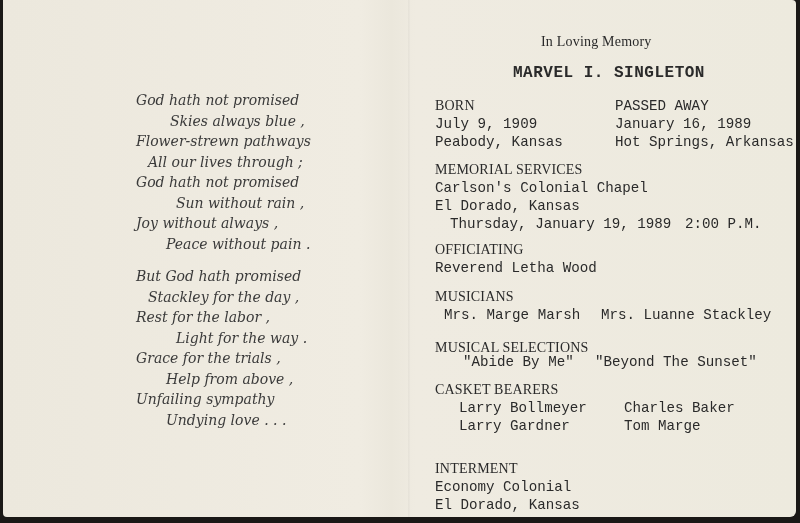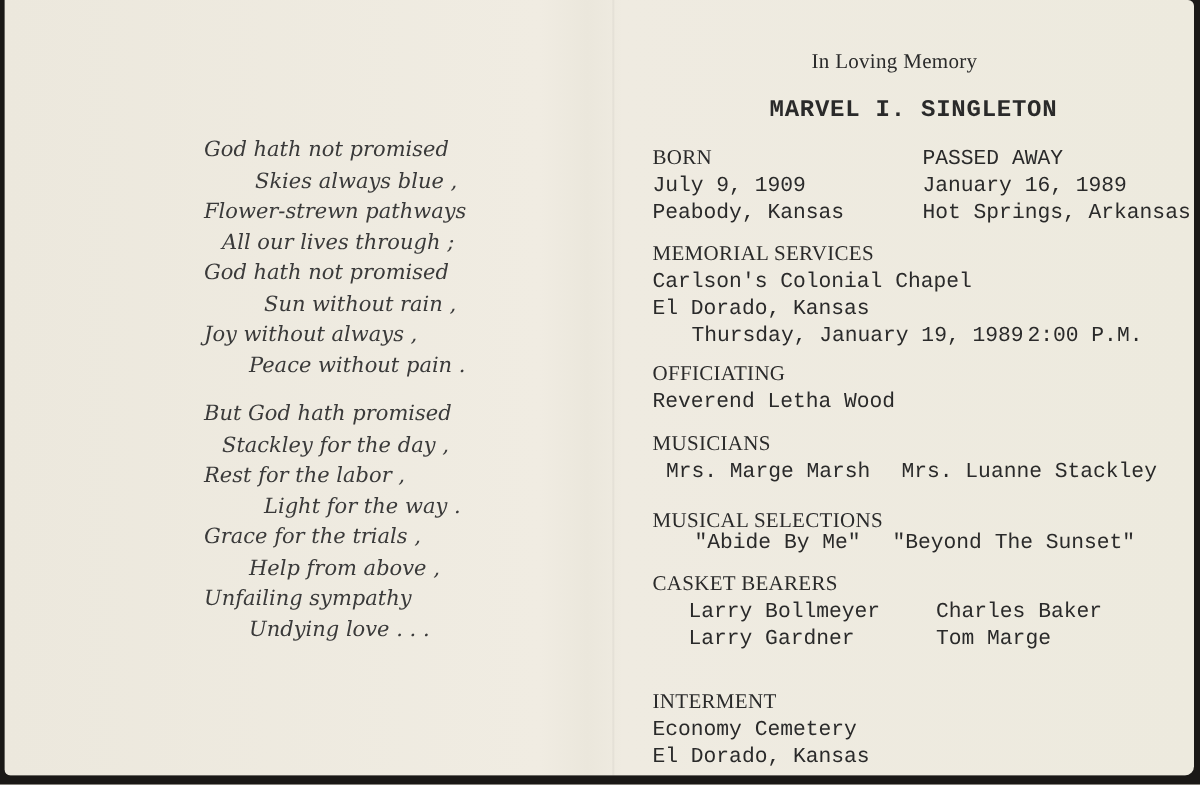--- a/index.html
+++ b/index.html
@@ -93,7 +93,7 @@
       <div>Carlson's Colonial Chapel</div>
       <div>El Dorado, Kansas</div>
     </div>
-    <div class="abs" style="left:26px; top:215px;">Thursday, January 19, 1989</div>
+    <div class="abs" style="left:15px; top:215px;">Thursday, January 19, 1989</div>
     <div class="abs" style="left:250px; top:215px;">2:00 P.M.</div>
 
     <div class="col" style="left:0px; top:241px; width:340px;">

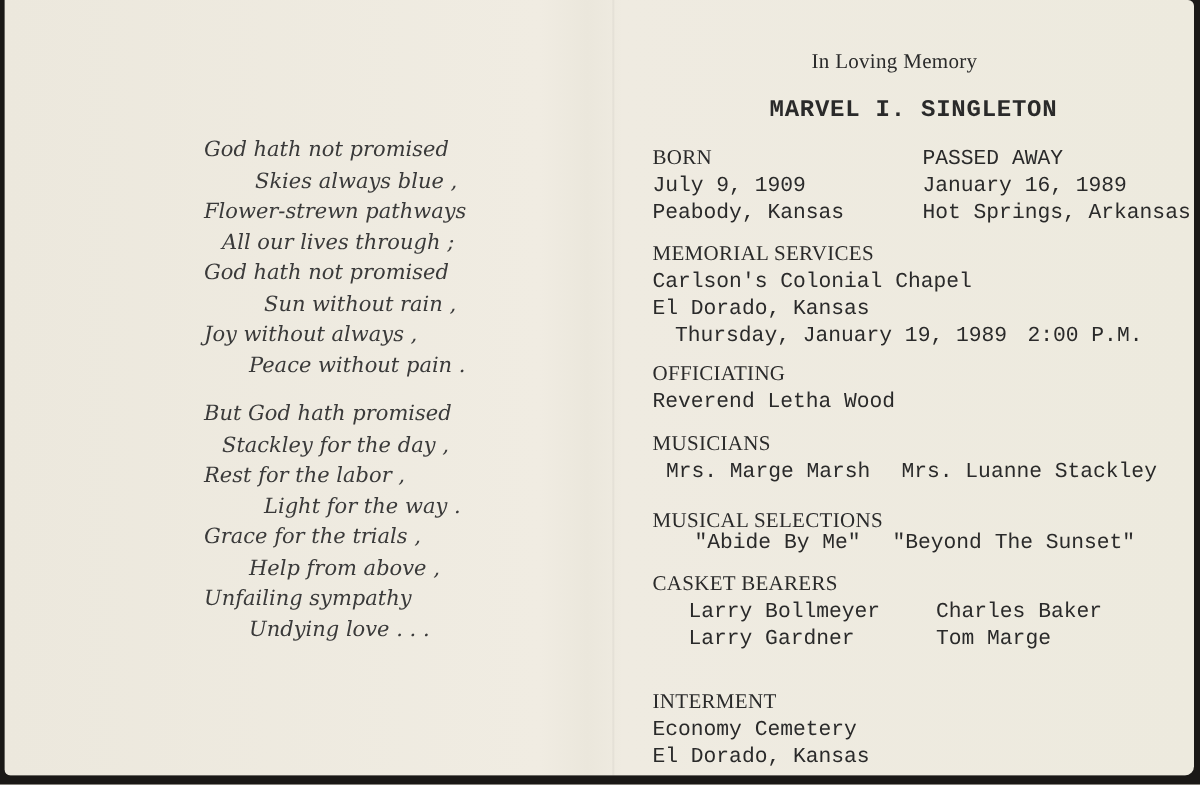--- a/index.html
+++ b/index.html
@@ -127,7 +127,7 @@
 
     <div class="col" style="left:0px; top:460px; width:340px;">
       <div class="hdr">INTERMENT</div>
-      <div>Economy Cemetery</div>
+      <div>Economy Colonial</div>
       <div>El Dorado, Kansas</div>
     </div>
   </div>

